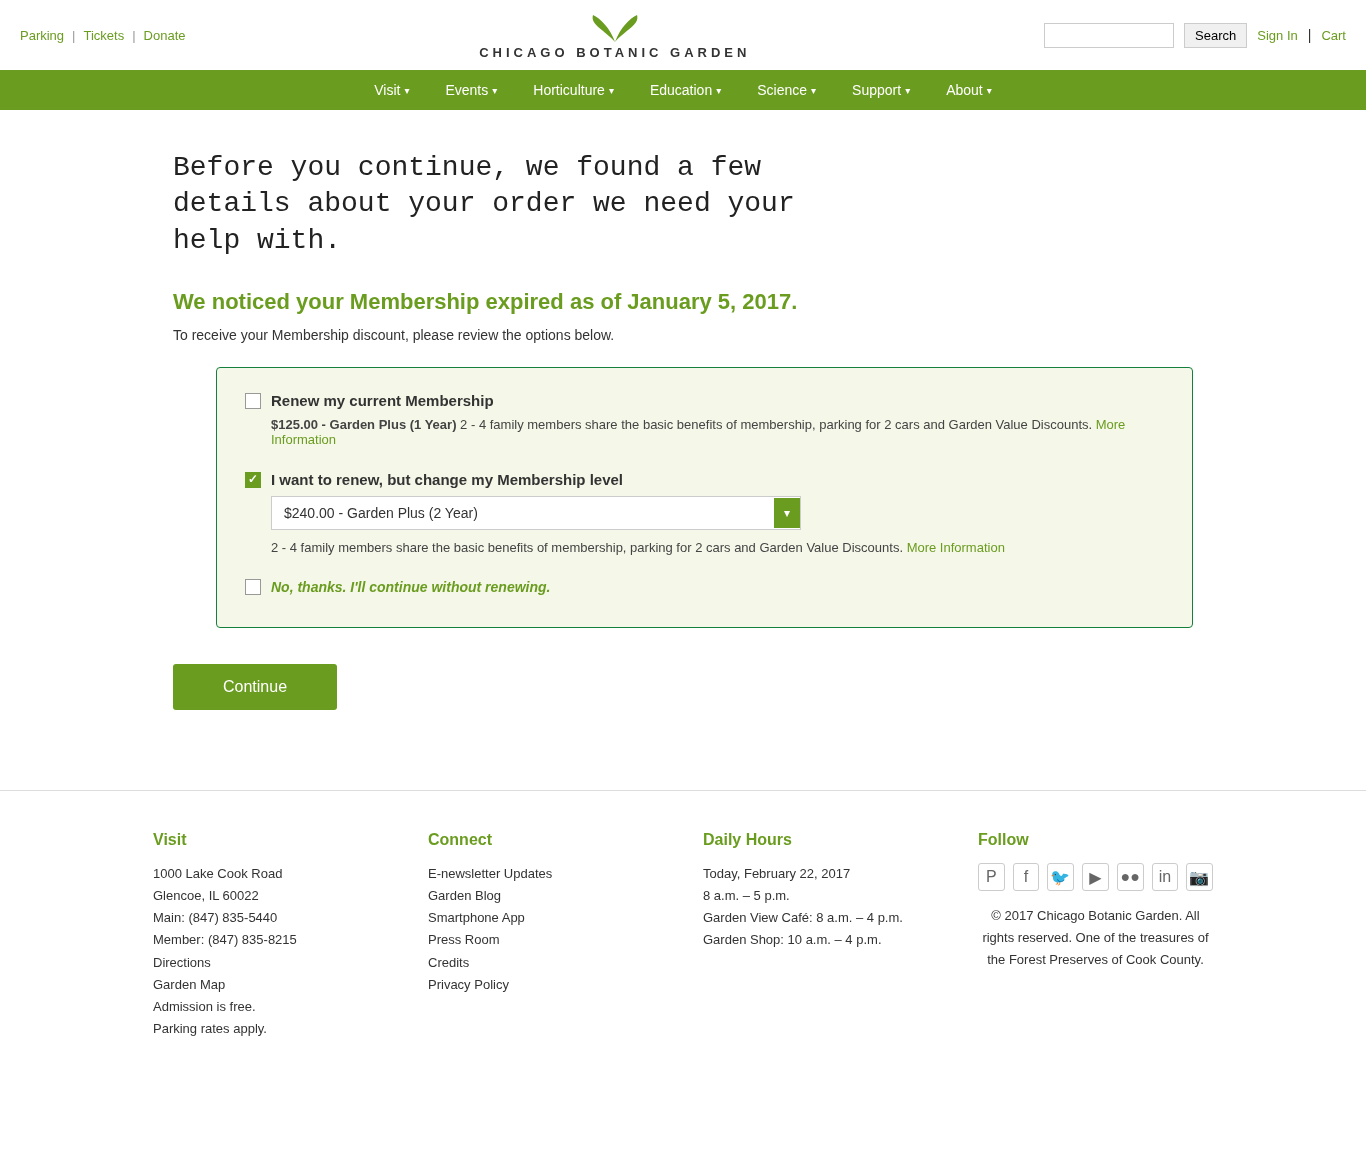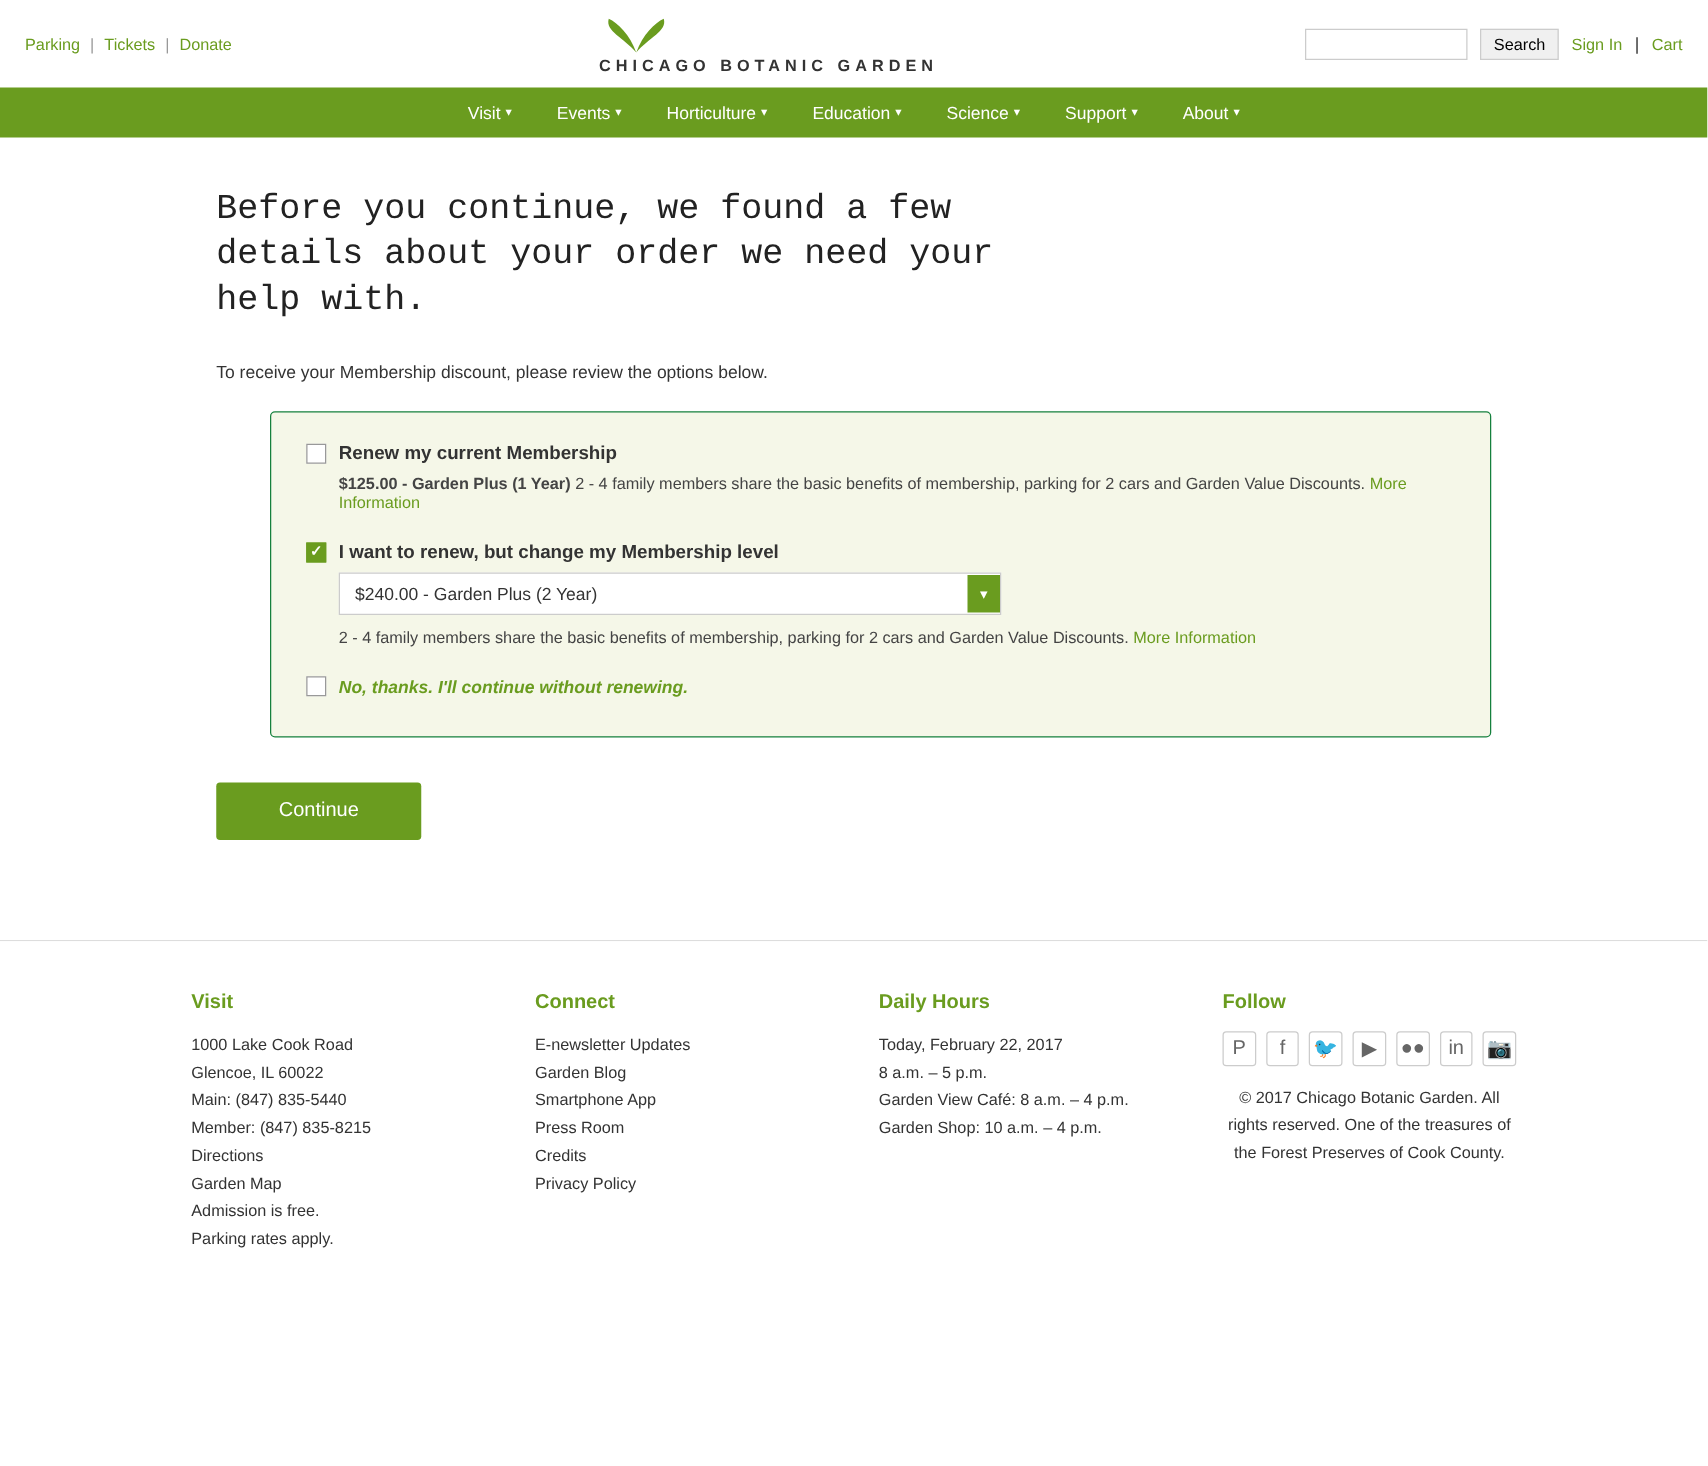--- a/index.html
+++ b/index.html
@@ -27,7 +27,7 @@
     .logo-area {
       display: flex;
       flex-direction: column;
-      align-items: flex-start;
+      align-items: center;
     }
     .logo-leaf {
       width: 60px;

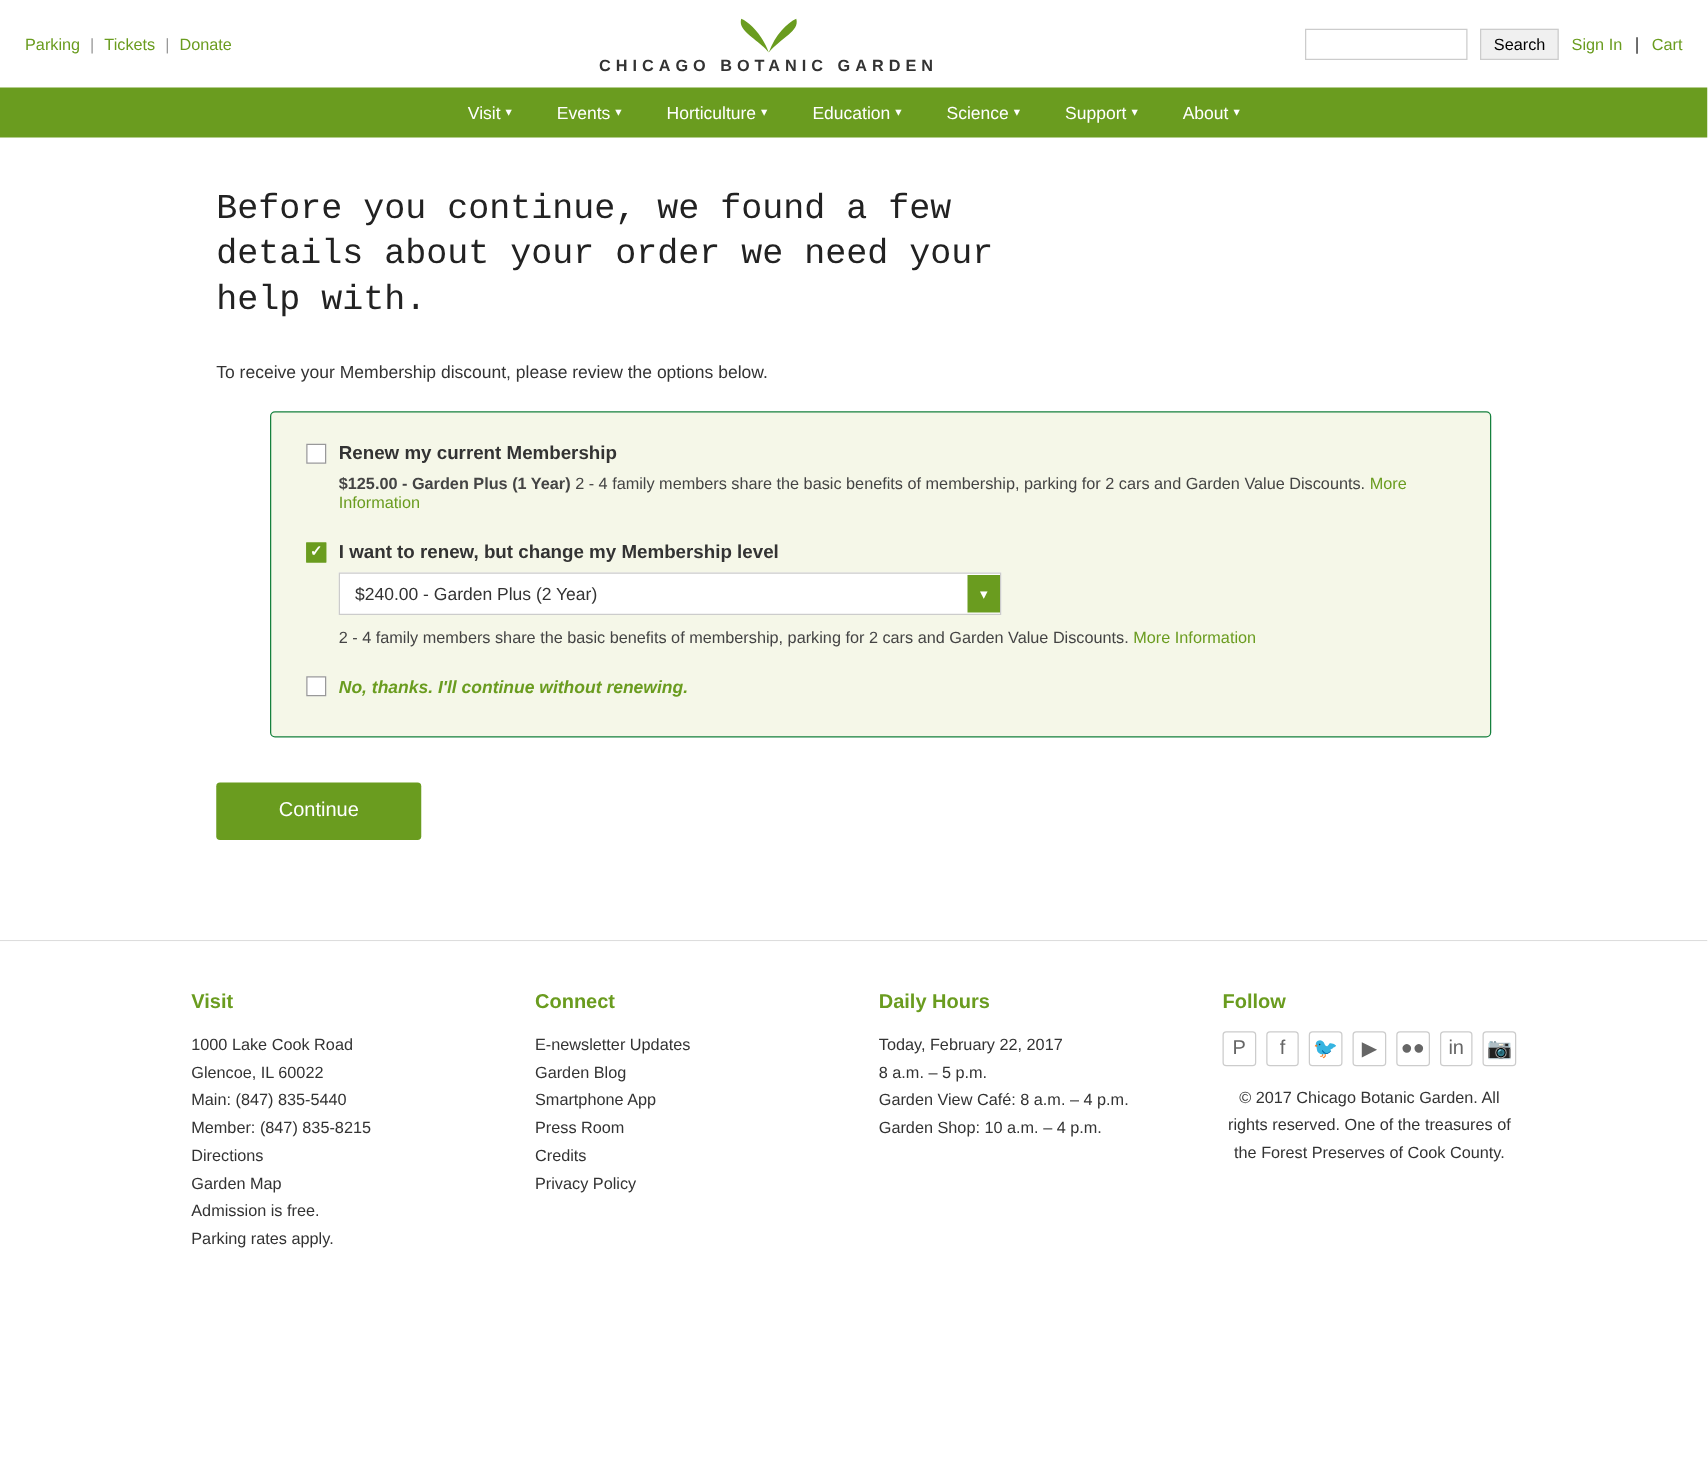--- a/index.html
+++ b/index.html
@@ -323,6 +323,7 @@
 <div class="main-content">
   <h1 class="page-heading">Before you continue, we found a few details about your order we need your help with.</h1>
 
+  <h2 class="expired-heading">We noticed your Membership expired as of January 5, 2017.</h2>
   <p class="expired-subtext">To receive your Membership discount, please review the options below.</p>
 
   <div class="options-box">

